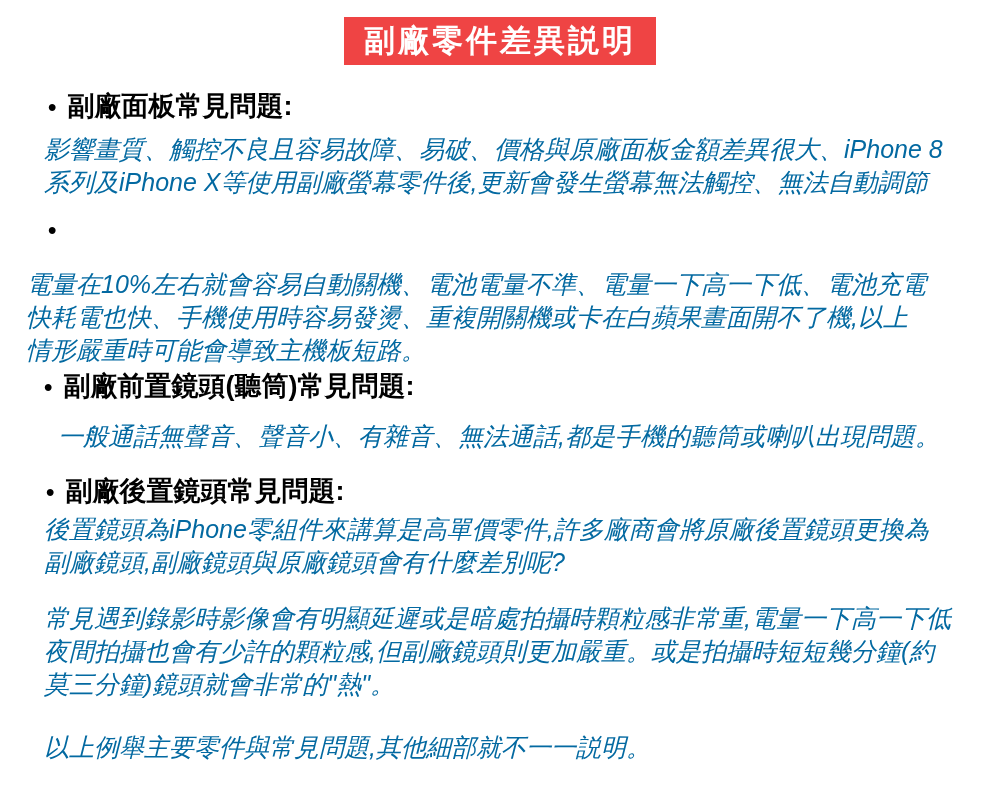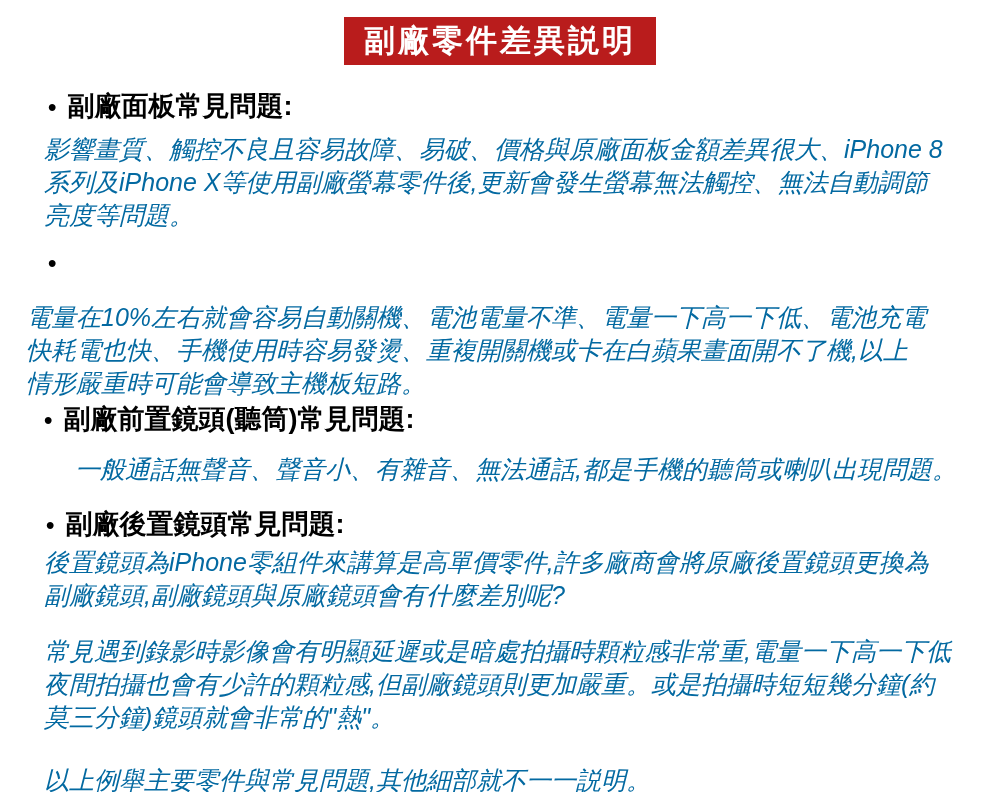--- a/index.html
+++ b/index.html
@@ -14,7 +14,7 @@
   .banner {
     width: fit-content;
     margin: 17px auto 0;
-    background: #b91c1c;
+    background: #ef4444;
     color: #ffffff;
     font-size: 31px;
     font-weight: bold;

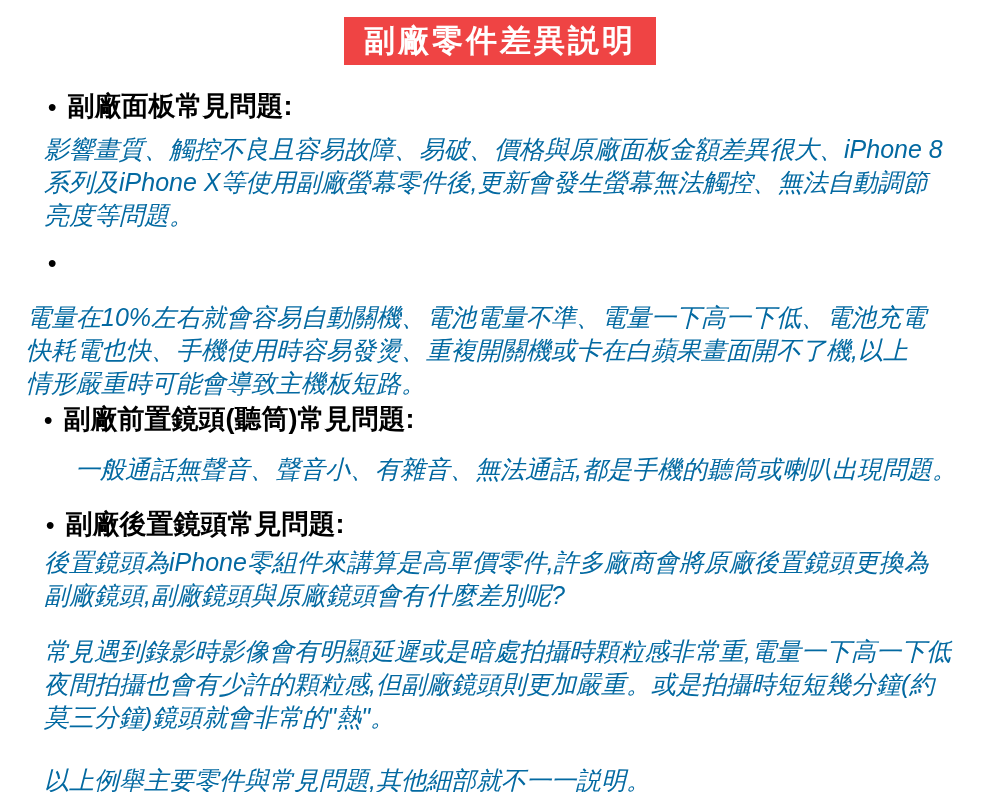--- a/index.html
+++ b/index.html
@@ -71,7 +71,6 @@
 <div id="p1" class="para">
   <div class="line">影響畫質、觸控不良且容易故障、易破、價格與原廠面板金額差異很大、iPhone 8</div>
   <div class="line">系列及iPhone X等使用副廠螢幕零件後,更新會發生螢幕無法觸控、無法自動調節</div>
-  <div class="line">亮度等問題。</div>
 </div>
 
 <div id="h2" class="heading">

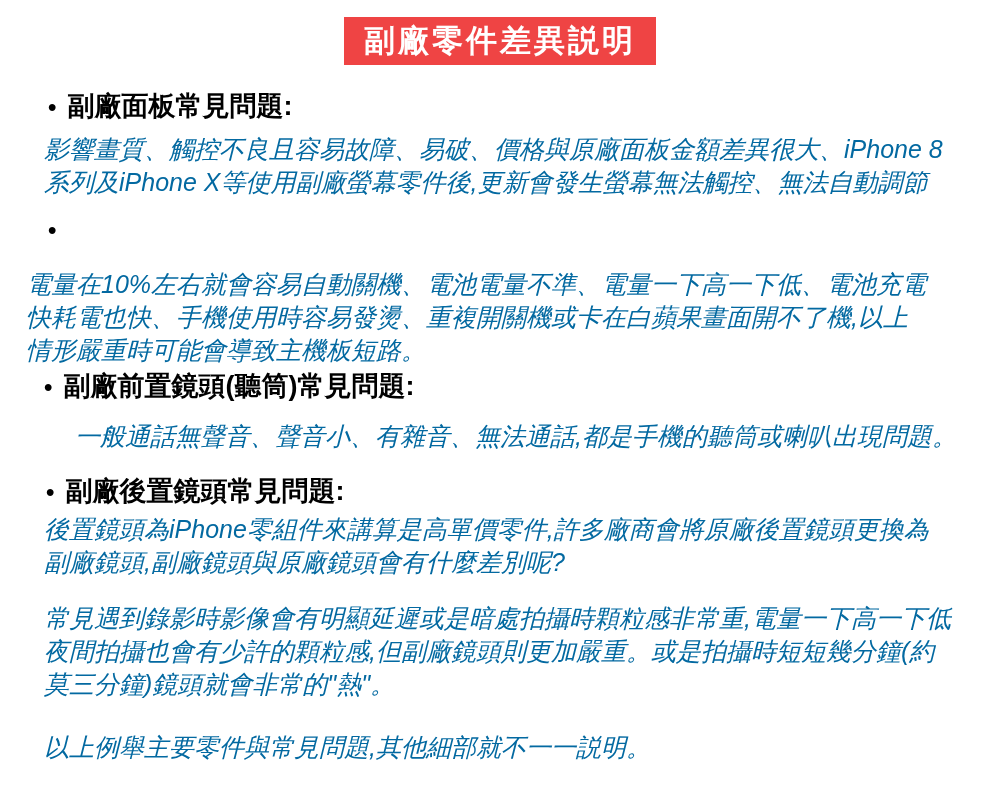--- a/index.html
+++ b/index.html
@@ -45,7 +45,7 @@
     font-style: italic;
   }
   .para .line { white-space: nowrap; }
-  .para.indent-more { padding-left: 58px; margin-left: 17px; }
+  .para.indent-more { padding-left: 58px; }
 
   
   #h1 { margin-top: 25px; }

